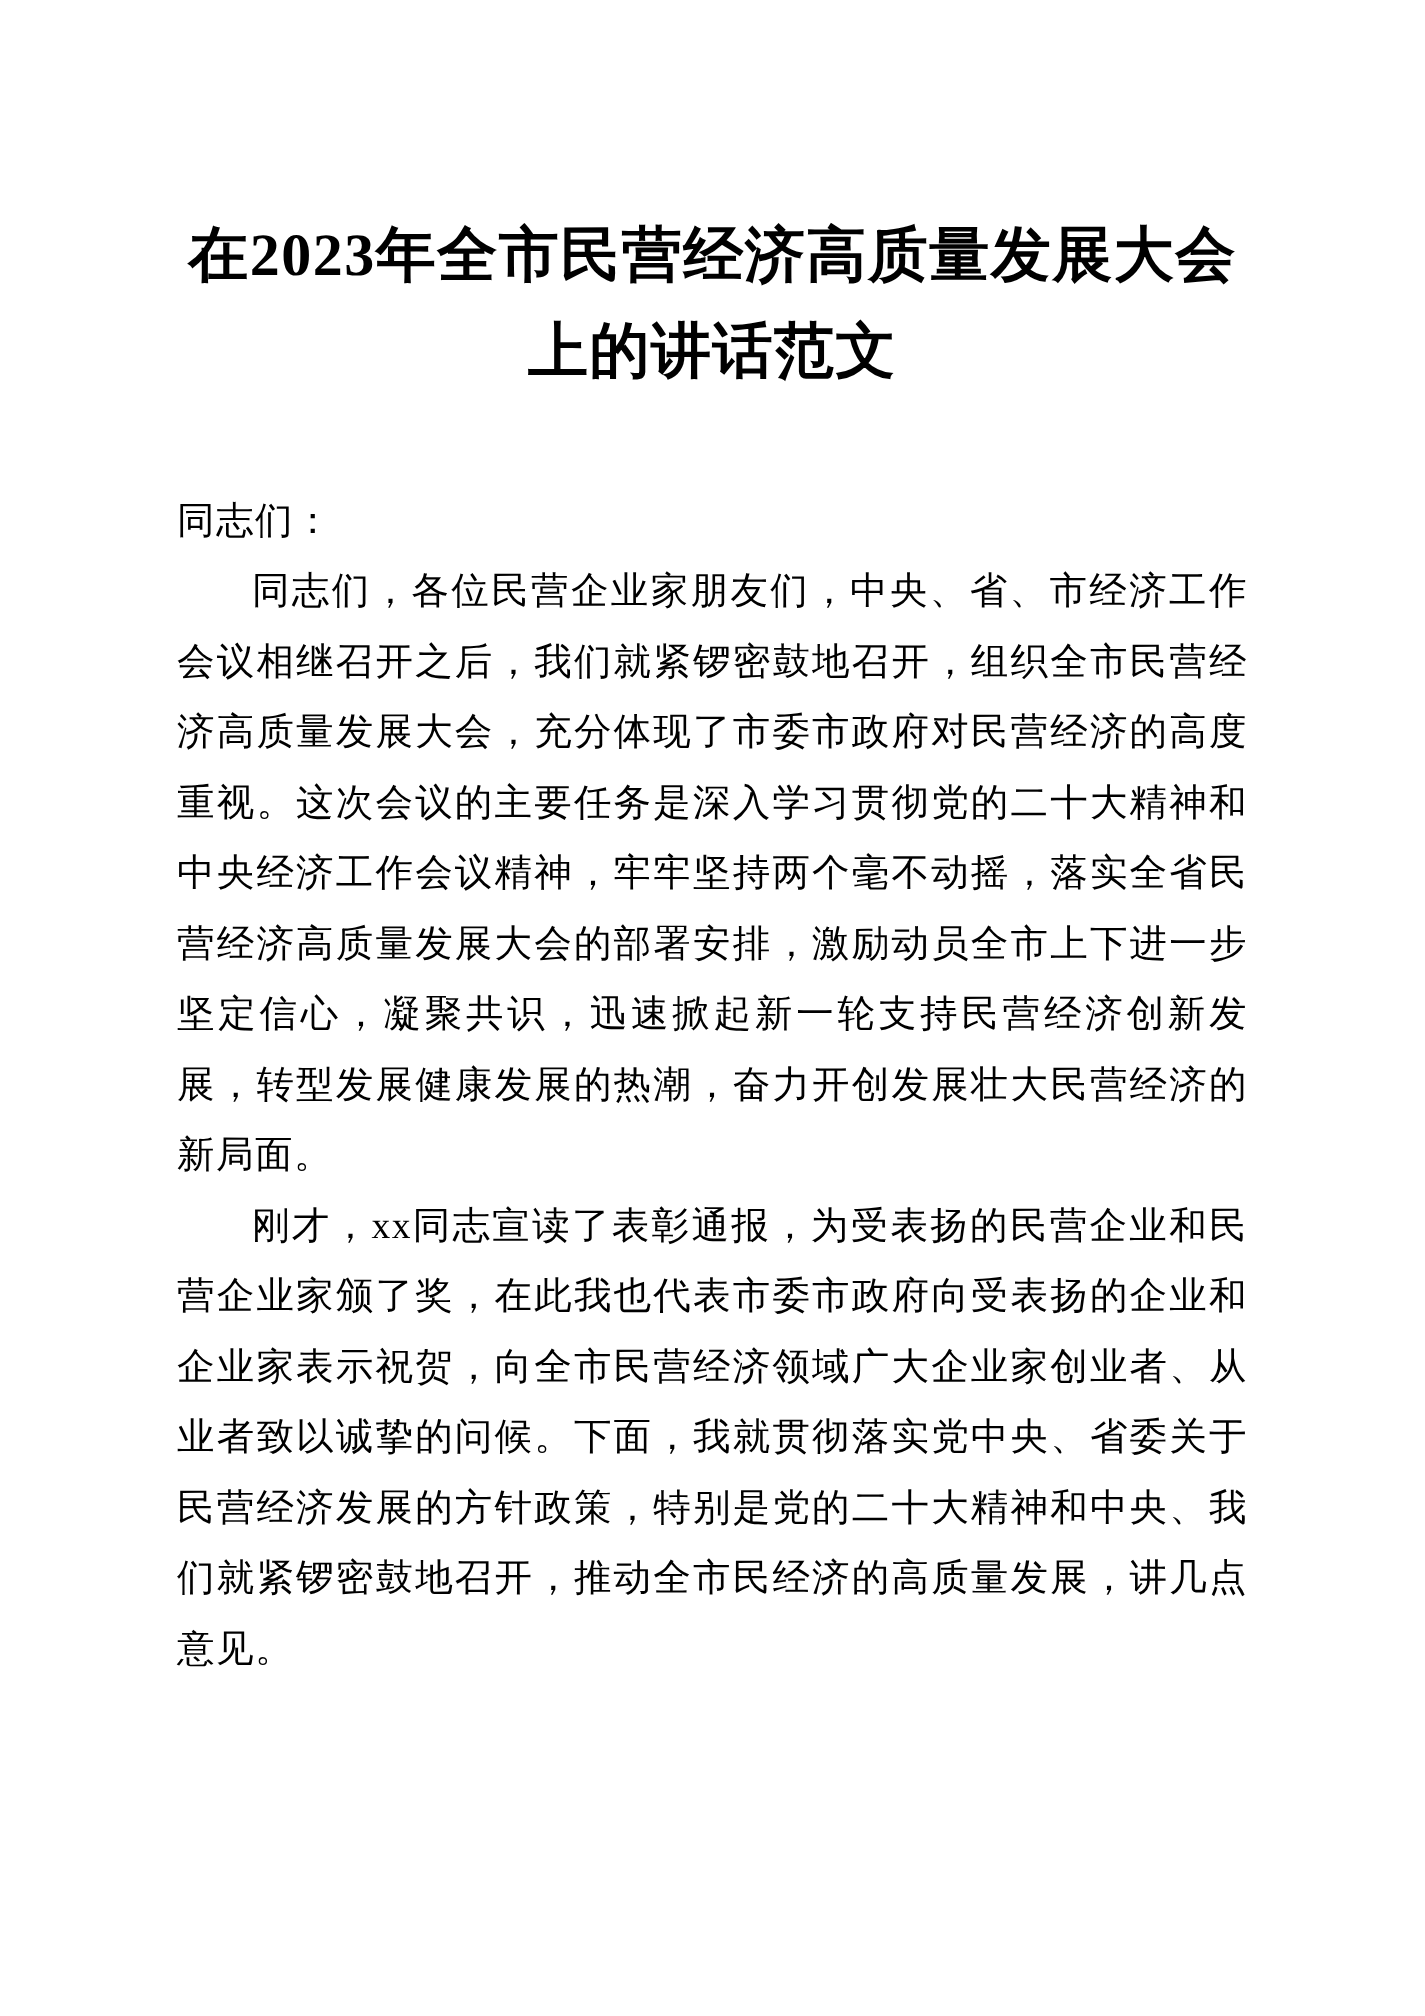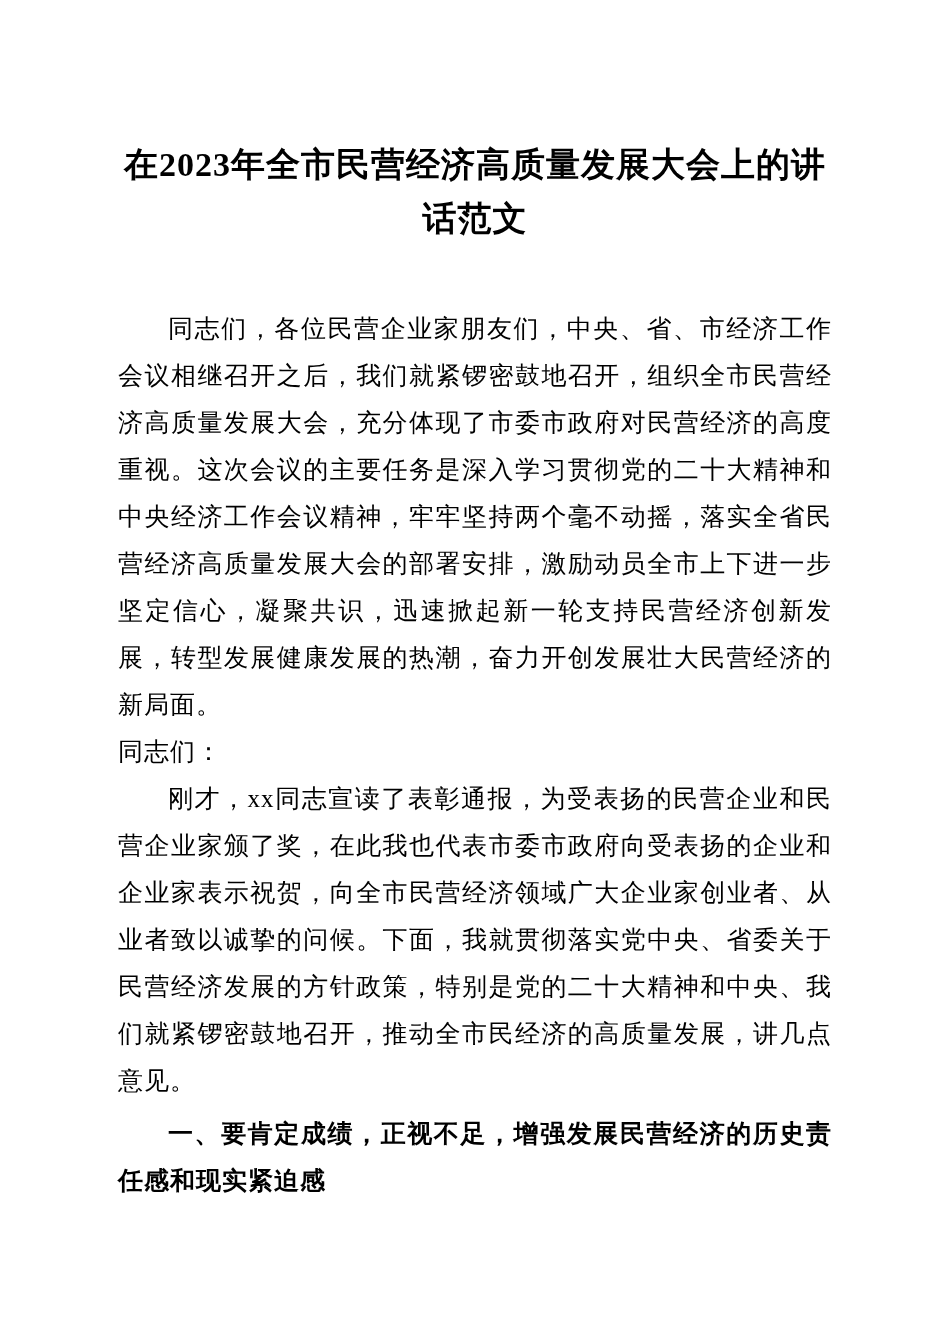--- a/index.html
+++ b/index.html
@@ -20,7 +20,7 @@
   }
   .doc-title {
     font-family: "Liberation Serif", "DejaVu Serif", serif;
-    font-size: 34px;
+    font-size: 40px;
     font-weight: bold;
     line-height: 1.6;
     text-align: center;

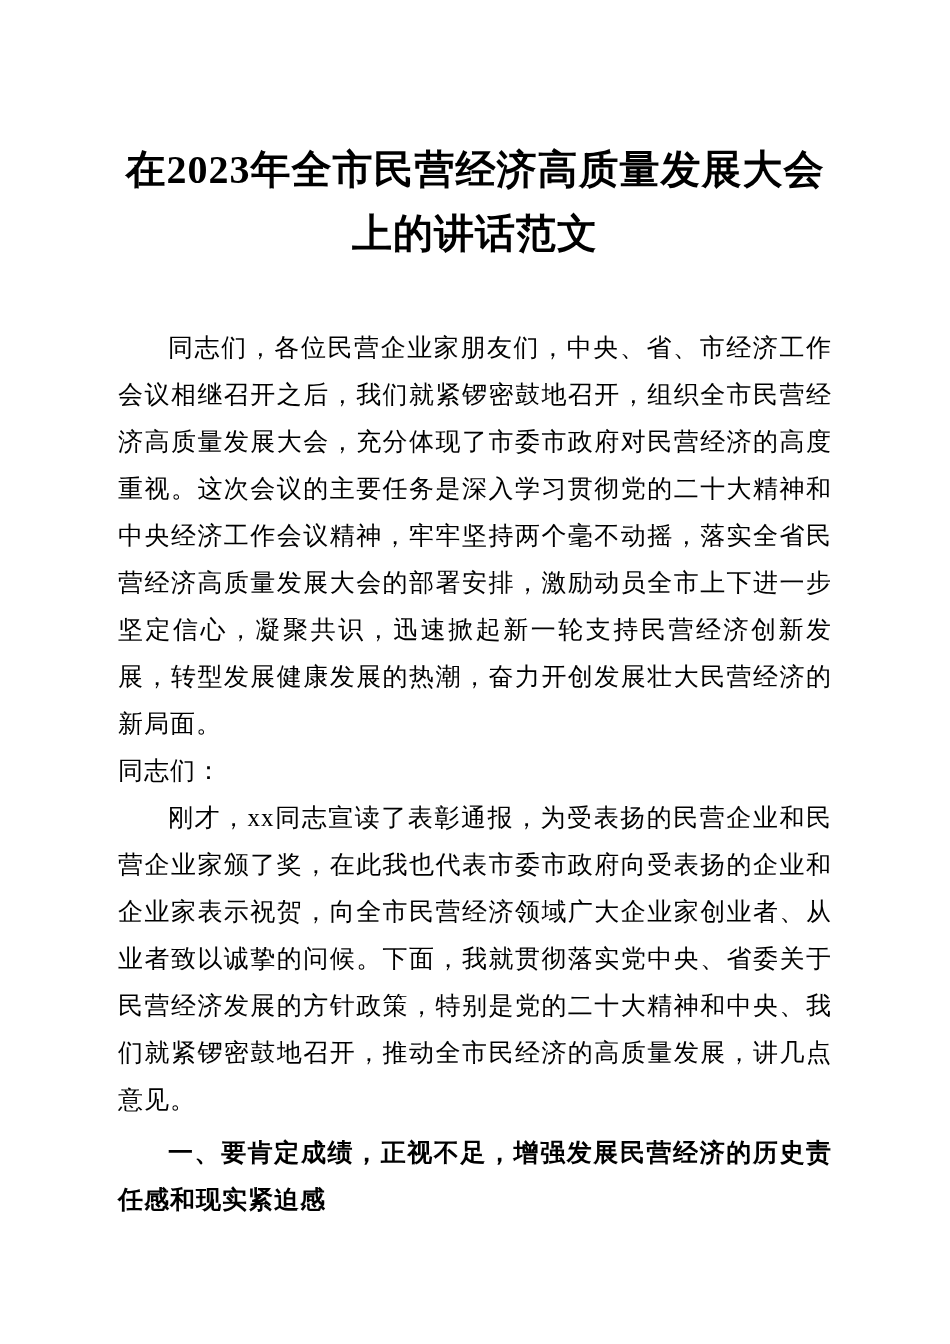--- a/index.html
+++ b/index.html
@@ -58,9 +58,9 @@
 <div class="page">
   <h1 class="doc-title">在2023年全市民营经济高质量发展大会上的讲话范文</h1>
 
+  <p class="para first">同志们：</p>
+
   <p class="para indent">同志们，各位民营企业家朋友们，中央、省、市经济工作会议相继召开之后，我们就紧锣密鼓地召开，组织全市民营经济高质量发展大会，充分体现了市委市政府对民营经济的高度重视。这次会议的主要任务是深入学习贯彻党的二十大精神和中央经济工作会议精神，牢牢坚持两个毫不动摇，落实全省民营经济高质量发展大会的部署安排，激励动员全市上下进一步坚定信心，凝聚共识，迅速掀起新一轮支持民营经济创新发展，转型发展健康发展的热潮，奋力开创发展壮大民营经济的新局面。</p>
-
-  <p class="para first">同志们：</p>
 
   <p class="para indent">刚才，xx同志宣读了表彰通报，为受表扬的民营企业和民营企业家颁了奖，在此我也代表市委市政府向受表扬的企业和企业家表示祝贺，向全市民营经济领域广大企业家创业者、从业者致以诚挚的问候。下面，我就贯彻落实党中央、省委关于民营经济发展的方针政策，特别是党的二十大精神和中央、我们就紧锣密鼓地召开，推动全市民经济的高质量发展，讲几点意见。</p>
 

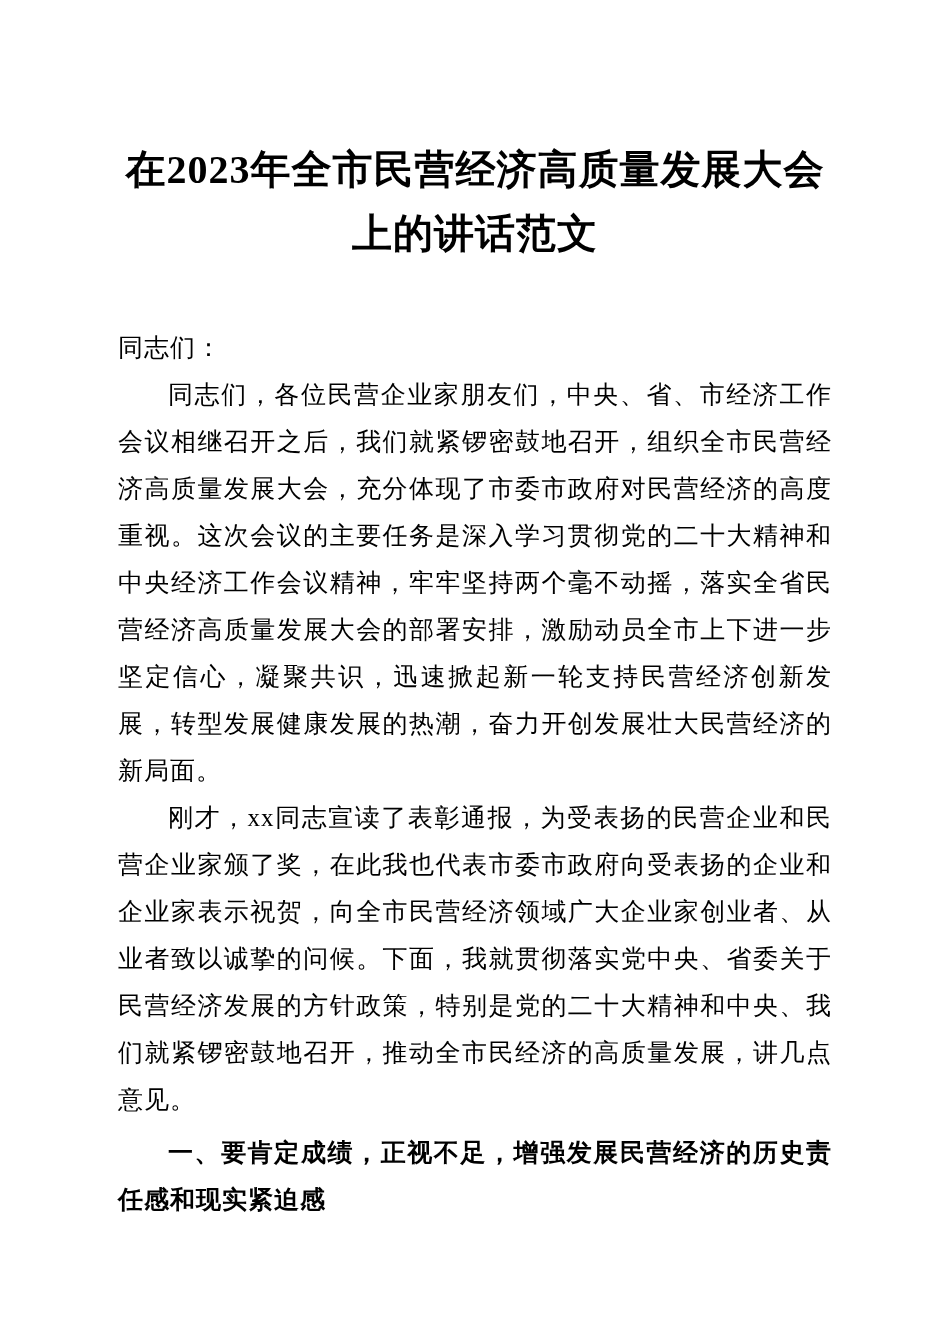--- a/index.html
+++ b/index.html
@@ -64,7 +64,6 @@
 
   <p class="para indent">刚才，xx同志宣读了表彰通报，为受表扬的民营企业和民营企业家颁了奖，在此我也代表市委市政府向受表扬的企业和企业家表示祝贺，向全市民营经济领域广大企业家创业者、从业者致以诚挚的问候。下面，我就贯彻落实党中央、省委关于民营经济发展的方针政策，特别是党的二十大精神和中央、我们就紧锣密鼓地召开，推动全市民经济的高质量发展，讲几点意见。</p>
 
-  <p class="section-heading">一、要肯定成绩，正视不足，增强发展民营经济的历史责任感和现实紧迫感</p>
 </div>
 
 </body></html>

